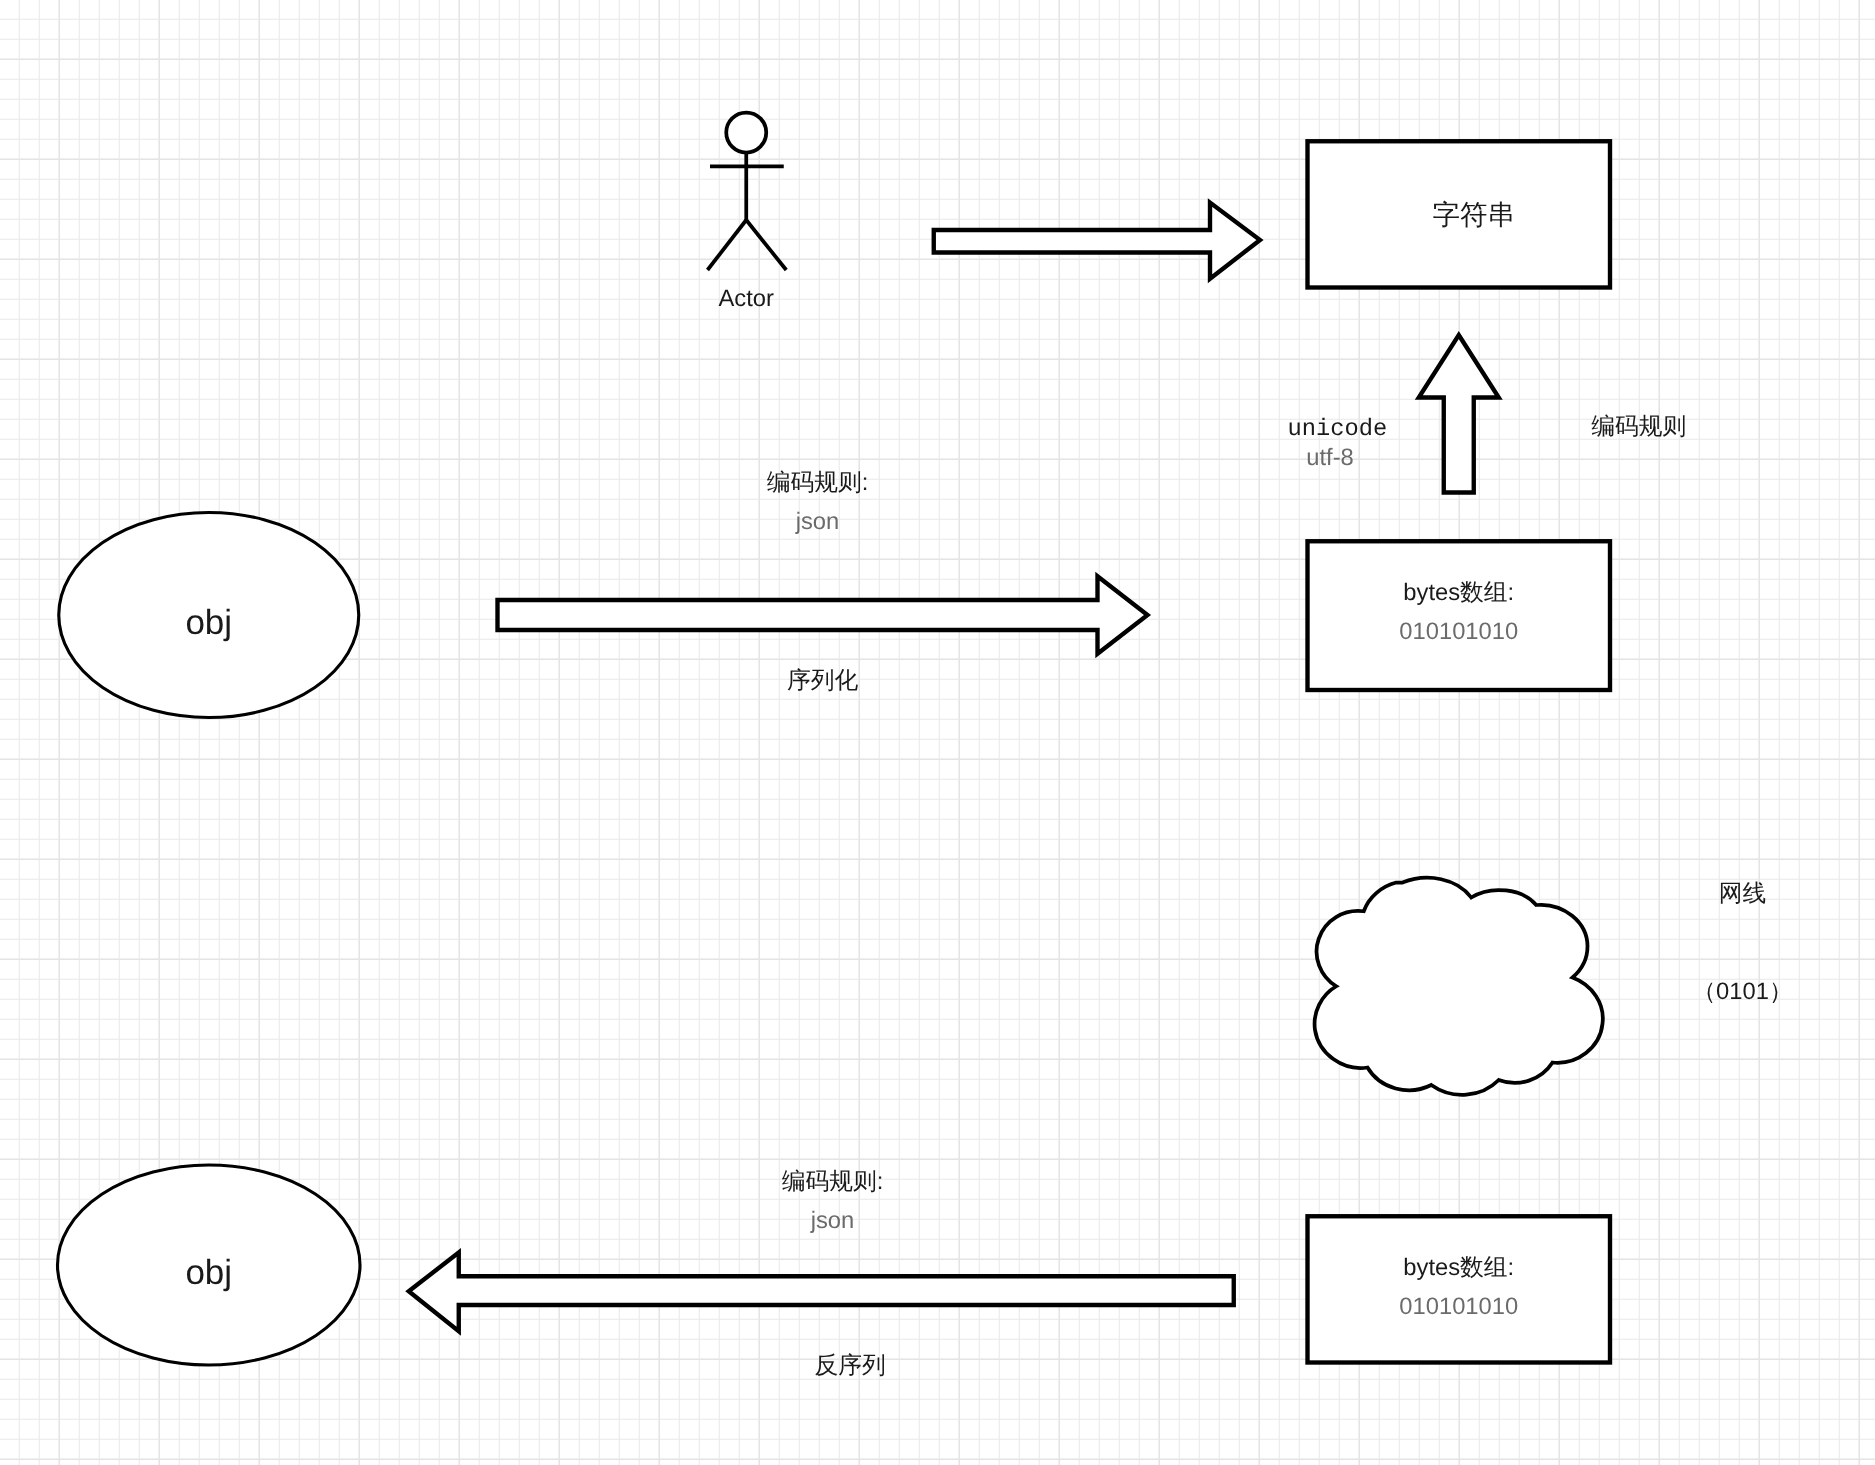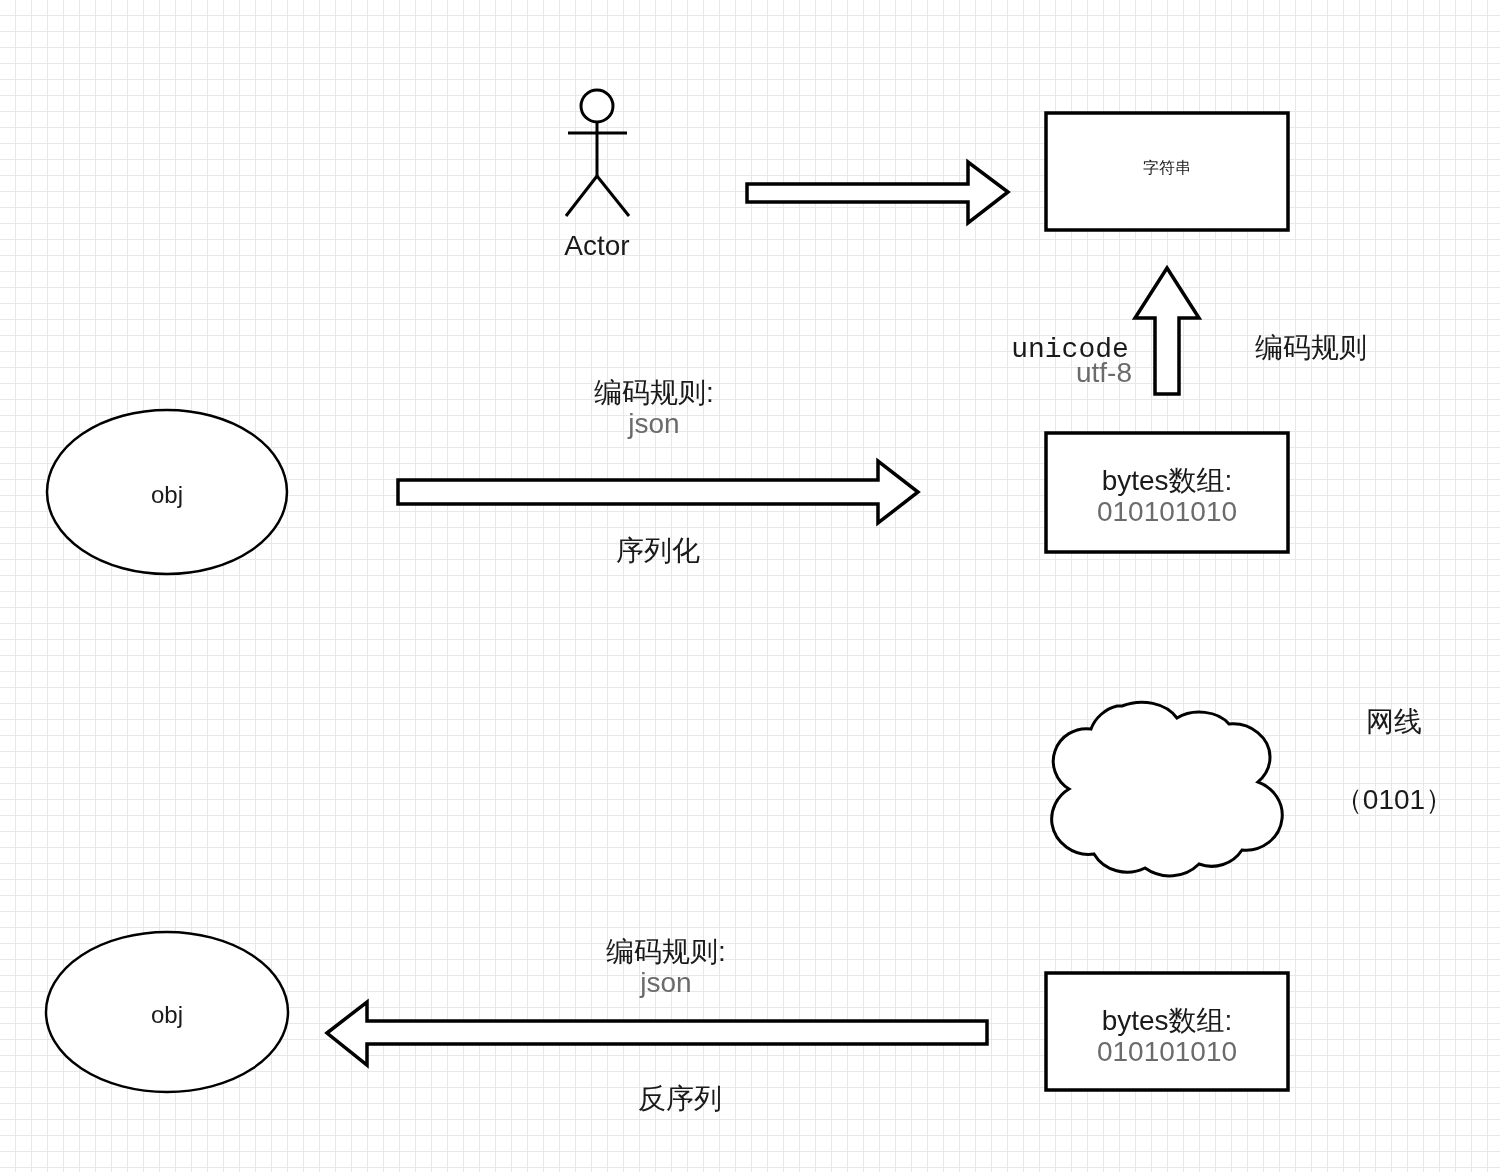--- a/index.html
+++ b/index.html
@@ -40,7 +40,7 @@
   .ctr    { transform: translateX(-50%); text-align: center; }
   .f20    { font-size: 24px; }
   .f21    { font-size: 28px; }
-  .f22    { font-size: 16px; }
+  .f22    { font-size: 22px; margin-left: 12px; }
 </style>
 </head>
 <body>

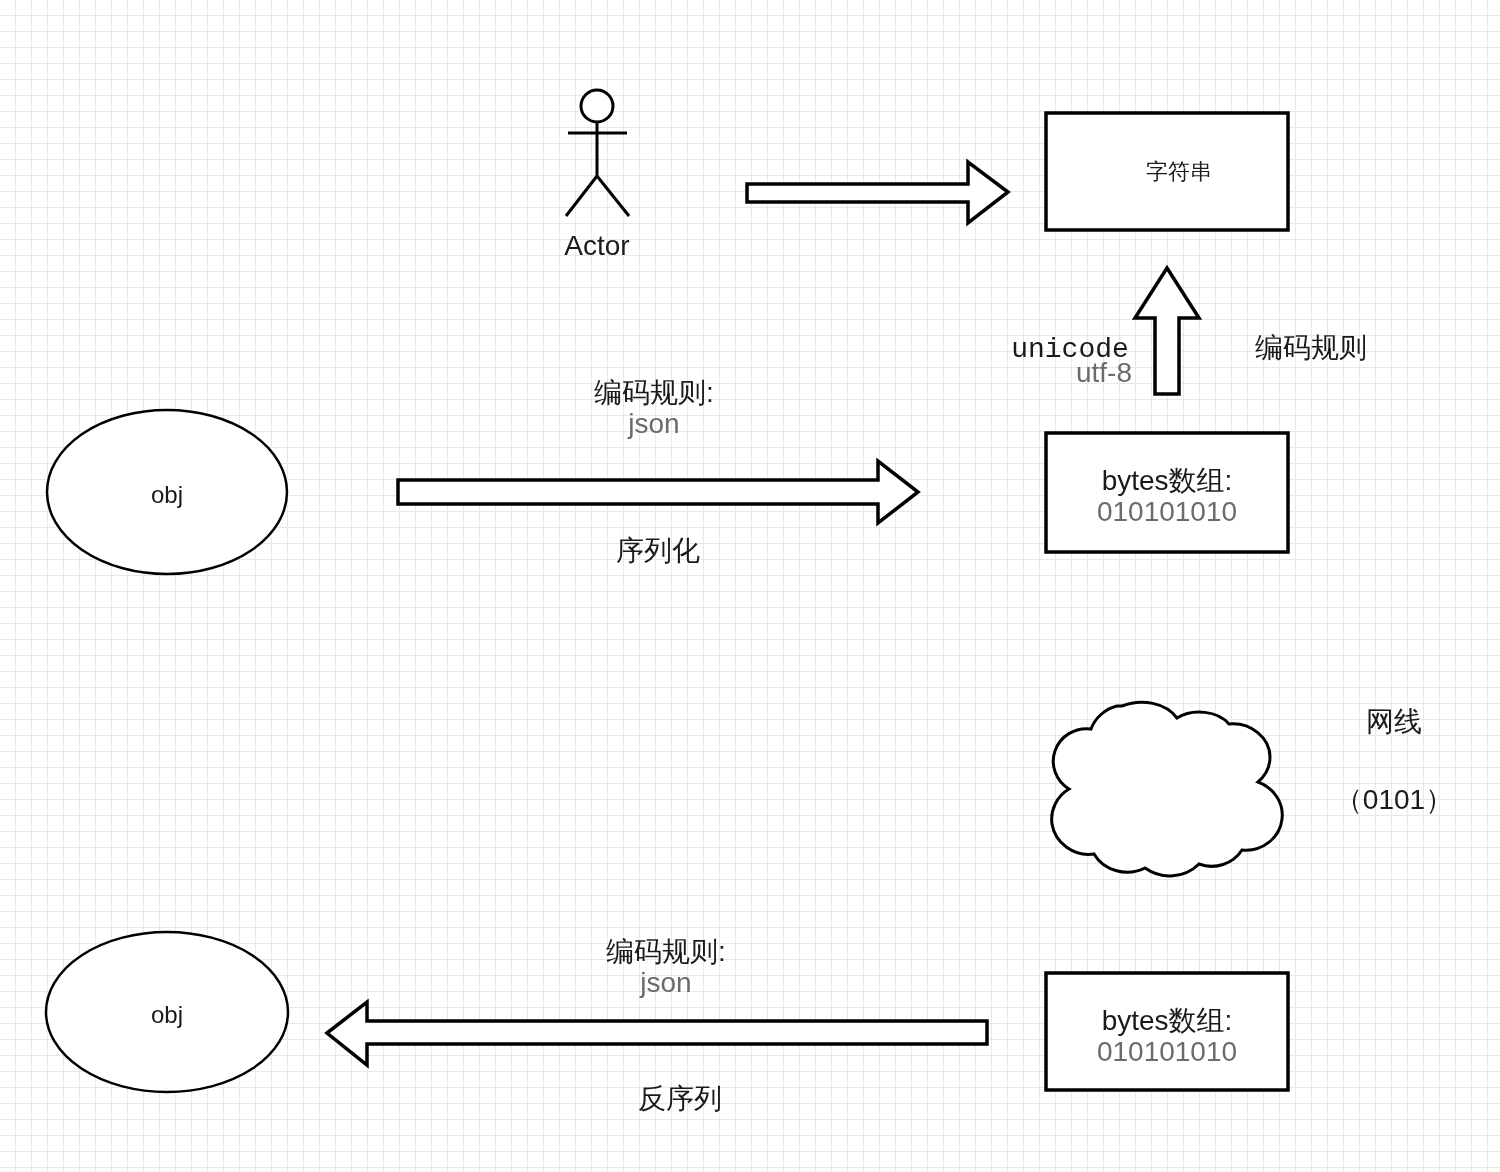--- a/index.html
+++ b/index.html
@@ -39,7 +39,7 @@
   .muted  { color: #6b6b6b; }
   .ctr    { transform: translateX(-50%); text-align: center; }
   .f20    { font-size: 24px; }
-  .f21    { font-size: 28px; }
+  .f21    { font-size: 19px; }
   .f22    { font-size: 22px; margin-left: 12px; }
 </style>
 </head>

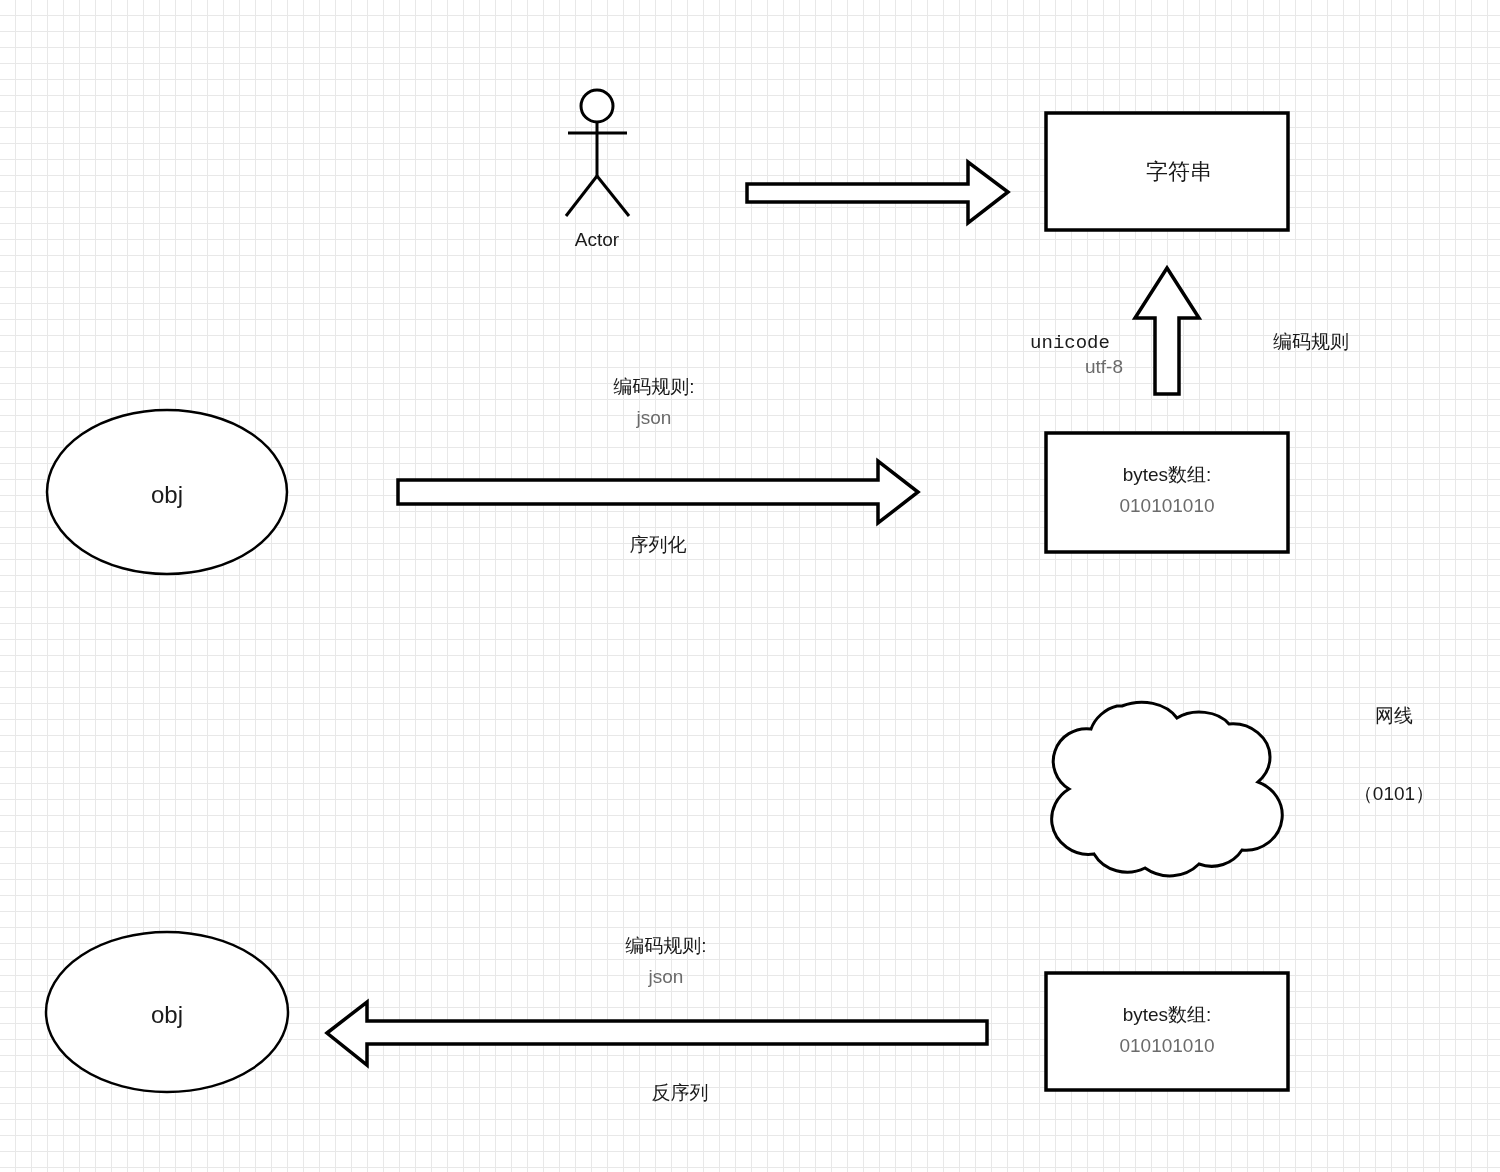--- a/index.html
+++ b/index.html
@@ -98,7 +98,7 @@
   <div class="lbl ctr dark f22" style="left:1167px; top:158px;">字符串</div>
 
   <div class="lbl ctr dark f21" style="left:1070px; top:332px;font-family:Liberation Mono, monospace;">unicode</div>
-  <div class="lbl ctr muted f21" style="left:1064px; top:355px;margin-left:40px;">utf-8</div>
+  <div class="lbl ctr muted f21" style="left:1064px; top:355px;">utf-8</div>
 
   <div class="lbl ctr dark f21" style="left:1311px; top:330px;">编码规则</div>
 

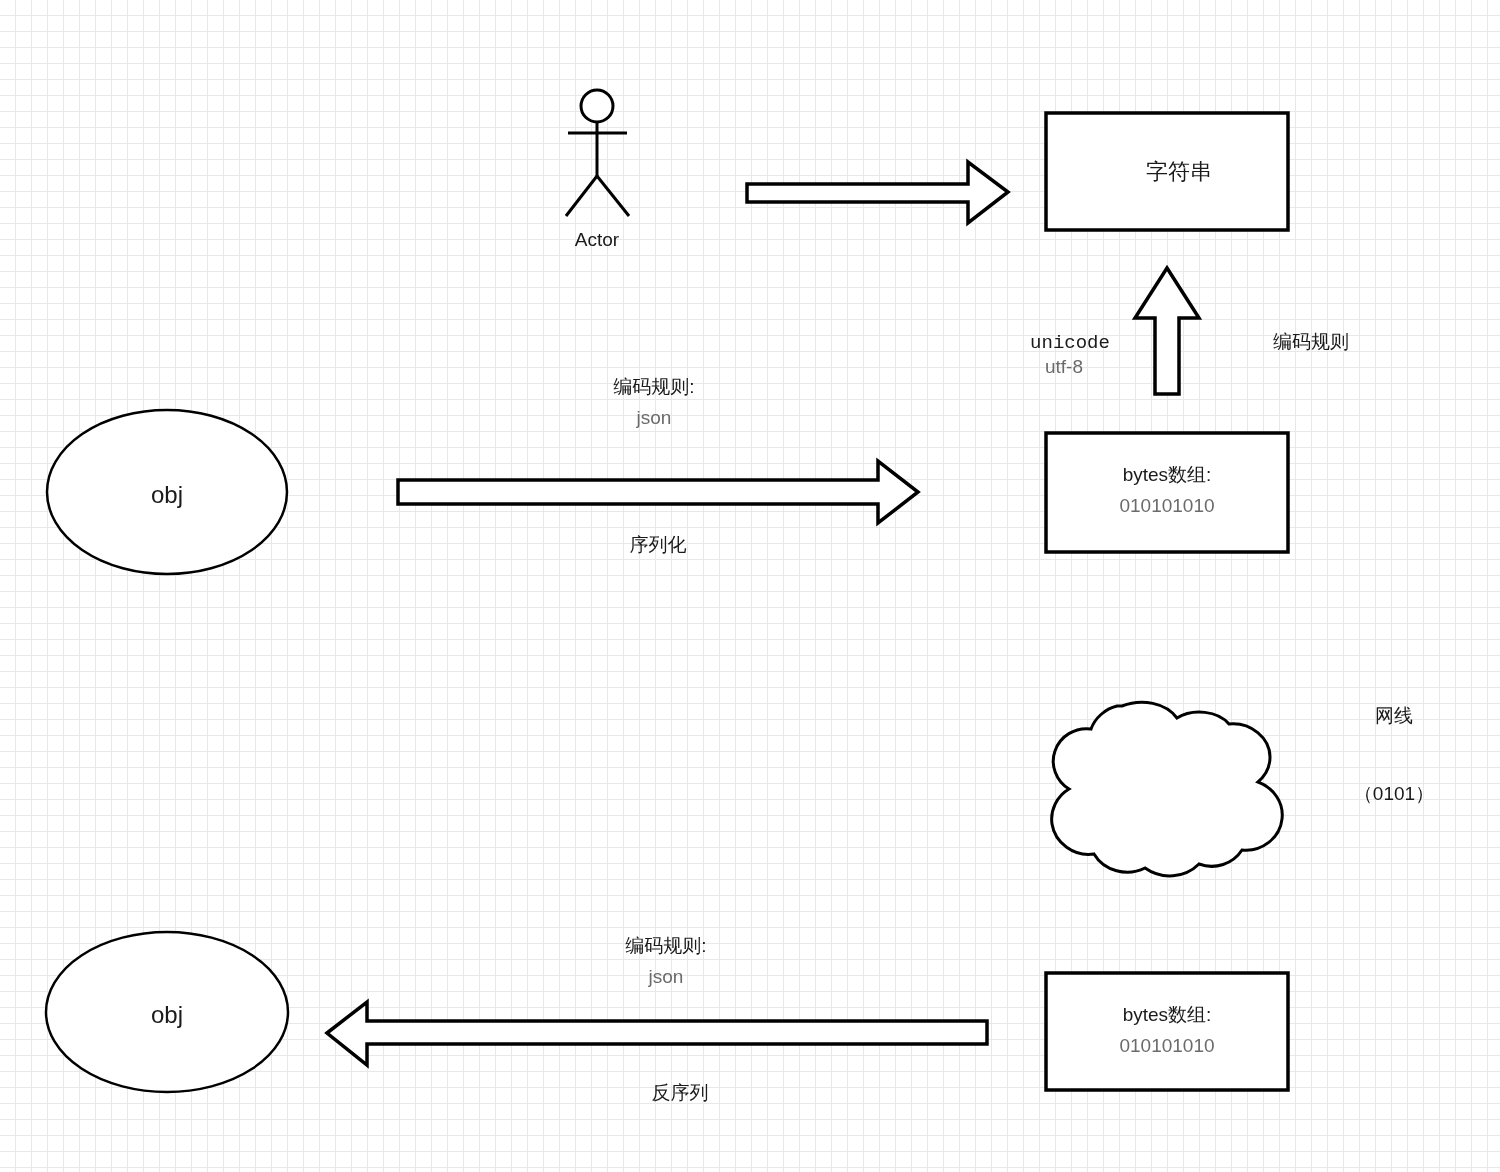--- a/index.html
+++ b/index.html
@@ -38,7 +38,7 @@
   .dark   { color: #1a1a1a; }
   .muted  { color: #6b6b6b; }
   .ctr    { transform: translateX(-50%); text-align: center; }
-  .f20    { font-size: 24px; }
+  .f20    { font-size: 28px; }
   .f21    { font-size: 19px; }
   .f22    { font-size: 22px; margin-left: 12px; }
 </style>

